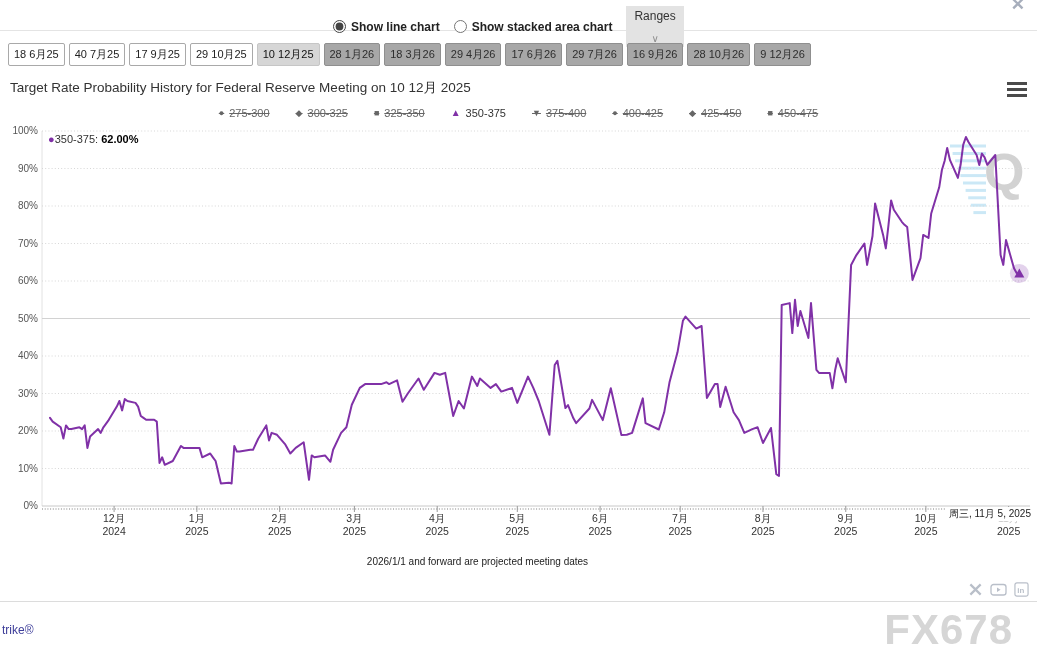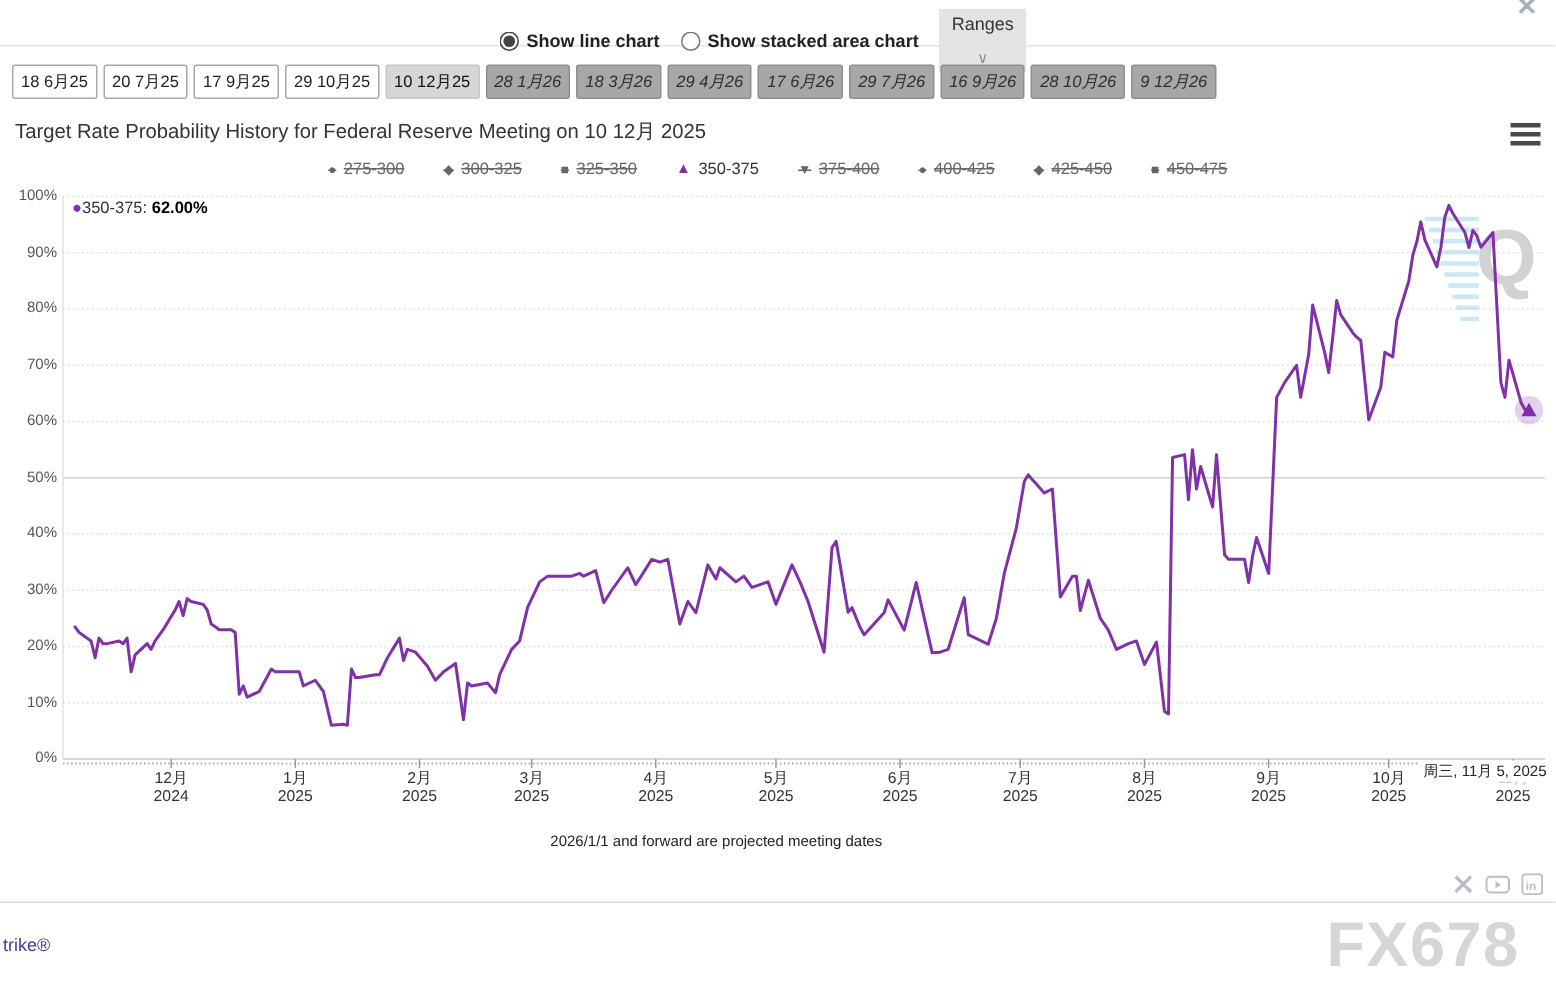--- a/index.html
+++ b/index.html
@@ -84,7 +84,7 @@
 
   <div class="tabs" id="tabs">
       <button class="tab past">18 6月25</button>
-      <button class="tab past">20 7月25</button>
+      <button class="tab past">40 7月25</button>
       <button class="tab past">17 9月25</button>
       <button class="tab past">29 10月25</button>
       <button class="tab active">10 12月25</button>

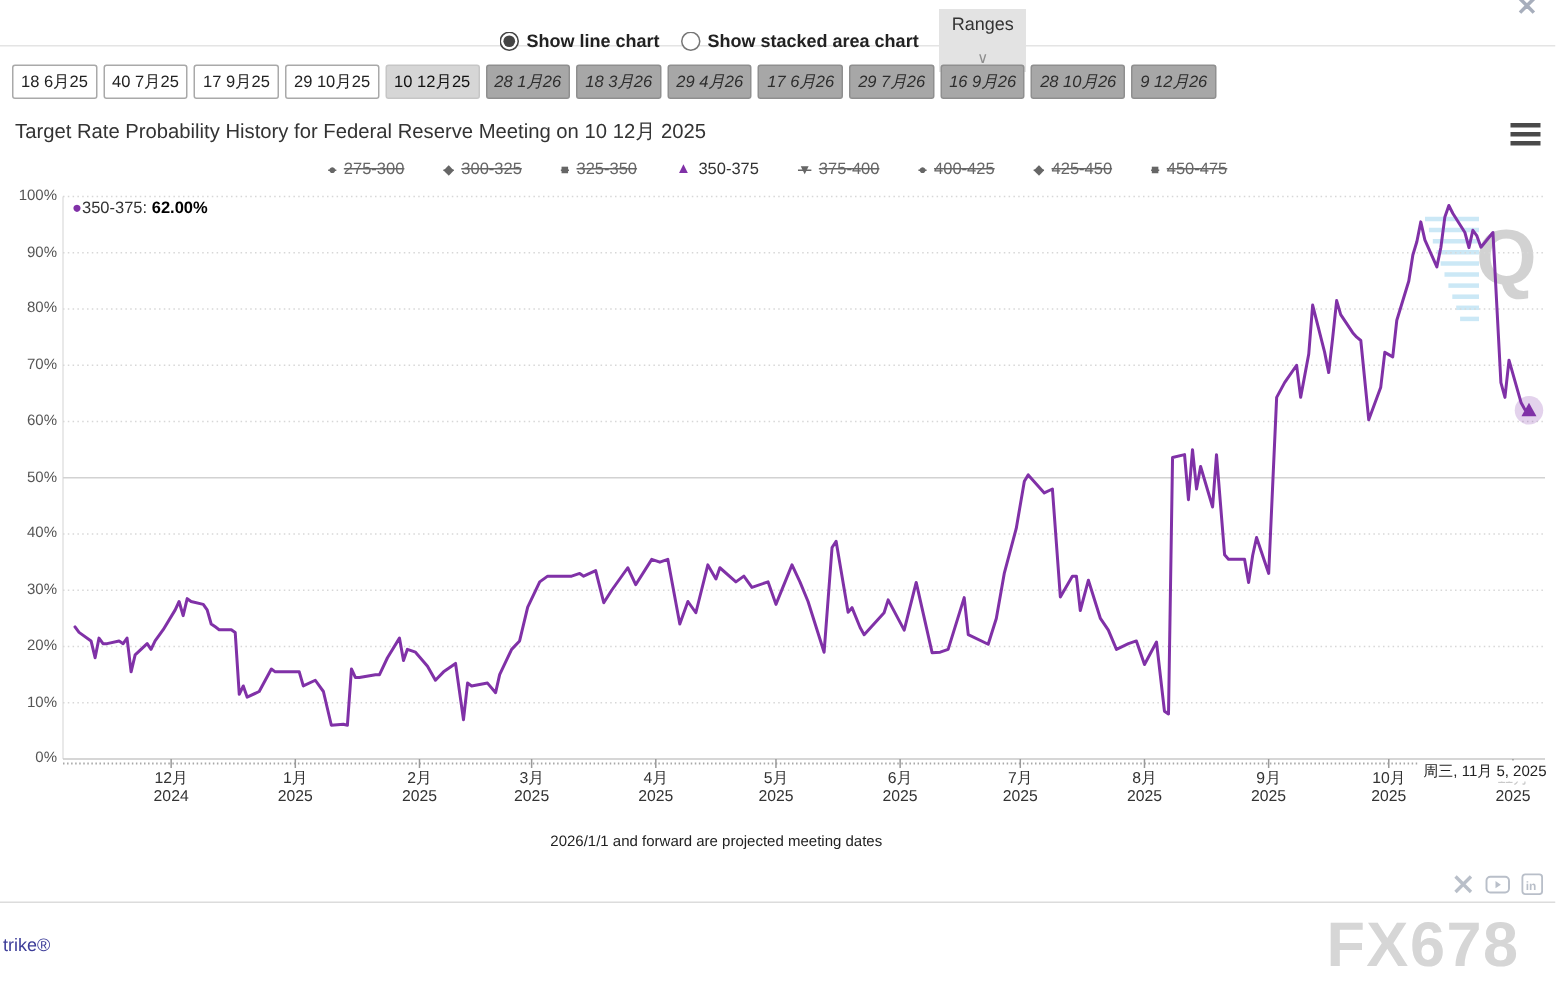--- a/index.html
+++ b/index.html
@@ -20,7 +20,7 @@
   .tab { font-size:11px; padding:3px 5px; border-radius:2px; border:1px solid transparent; cursor:pointer; white-space:nowrap; }
   .tab.past   { background:#fff;    border-color:#a9a9a9; color:#222; }
   .tab.active { background:#d6d6d6; border-color:#c6c6c6; color:#111; }
-  .tab.future { background:#a7a7a7; border-color:#8f8f8f; color:#2d2d2d;font-style:italic; }
+  .tab.future { background:#a7a7a7; border-color:#8f8f8f; color:#2d2d2d; }
 
   
   .chart-title { position:absolute; top:79px; left:10px; font-size:13.5px; color:#333; }

